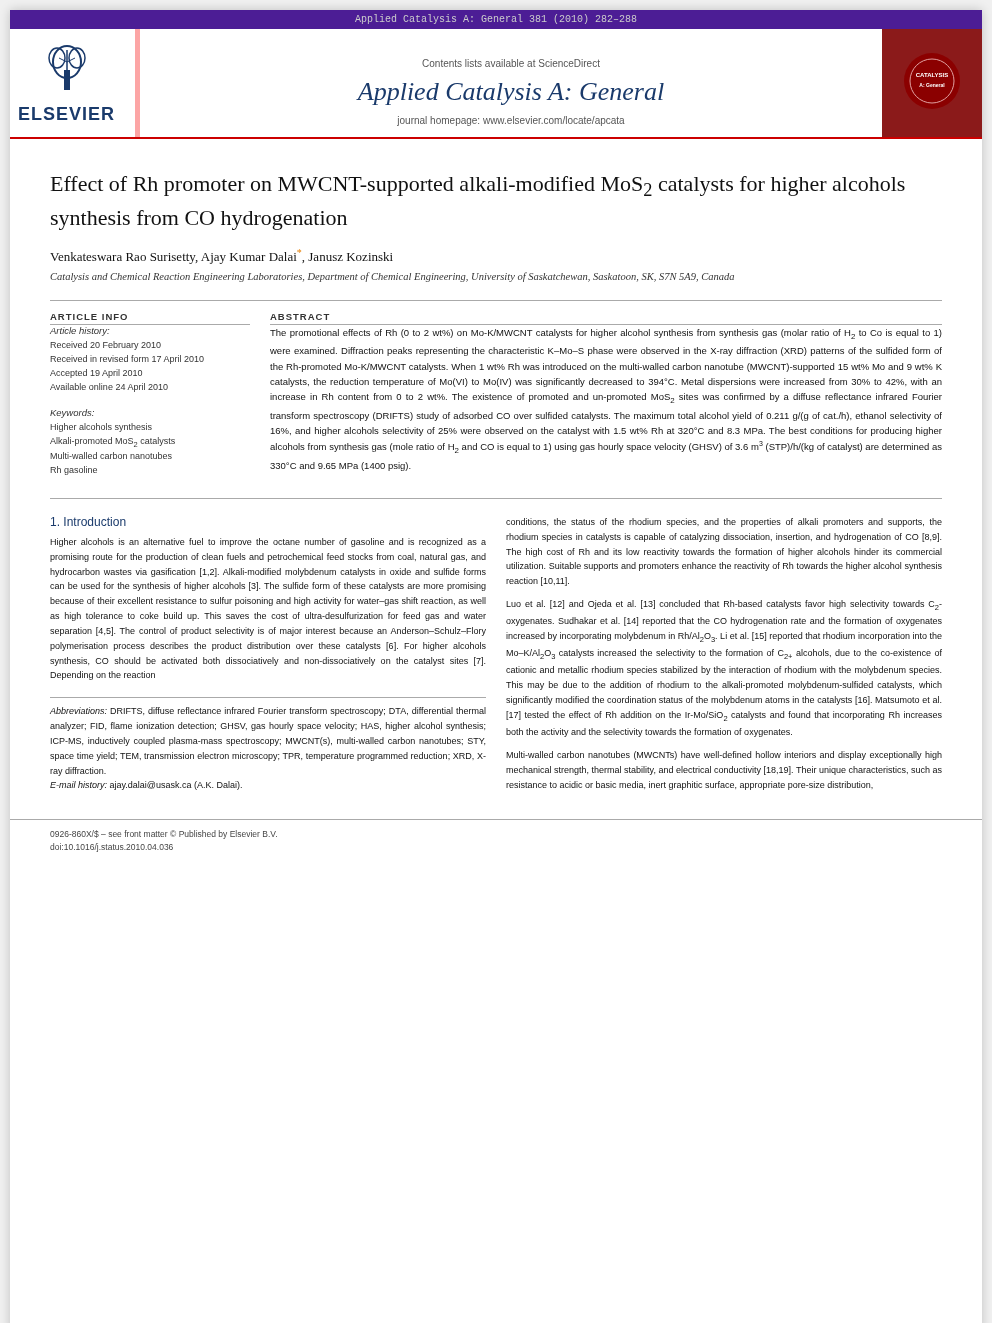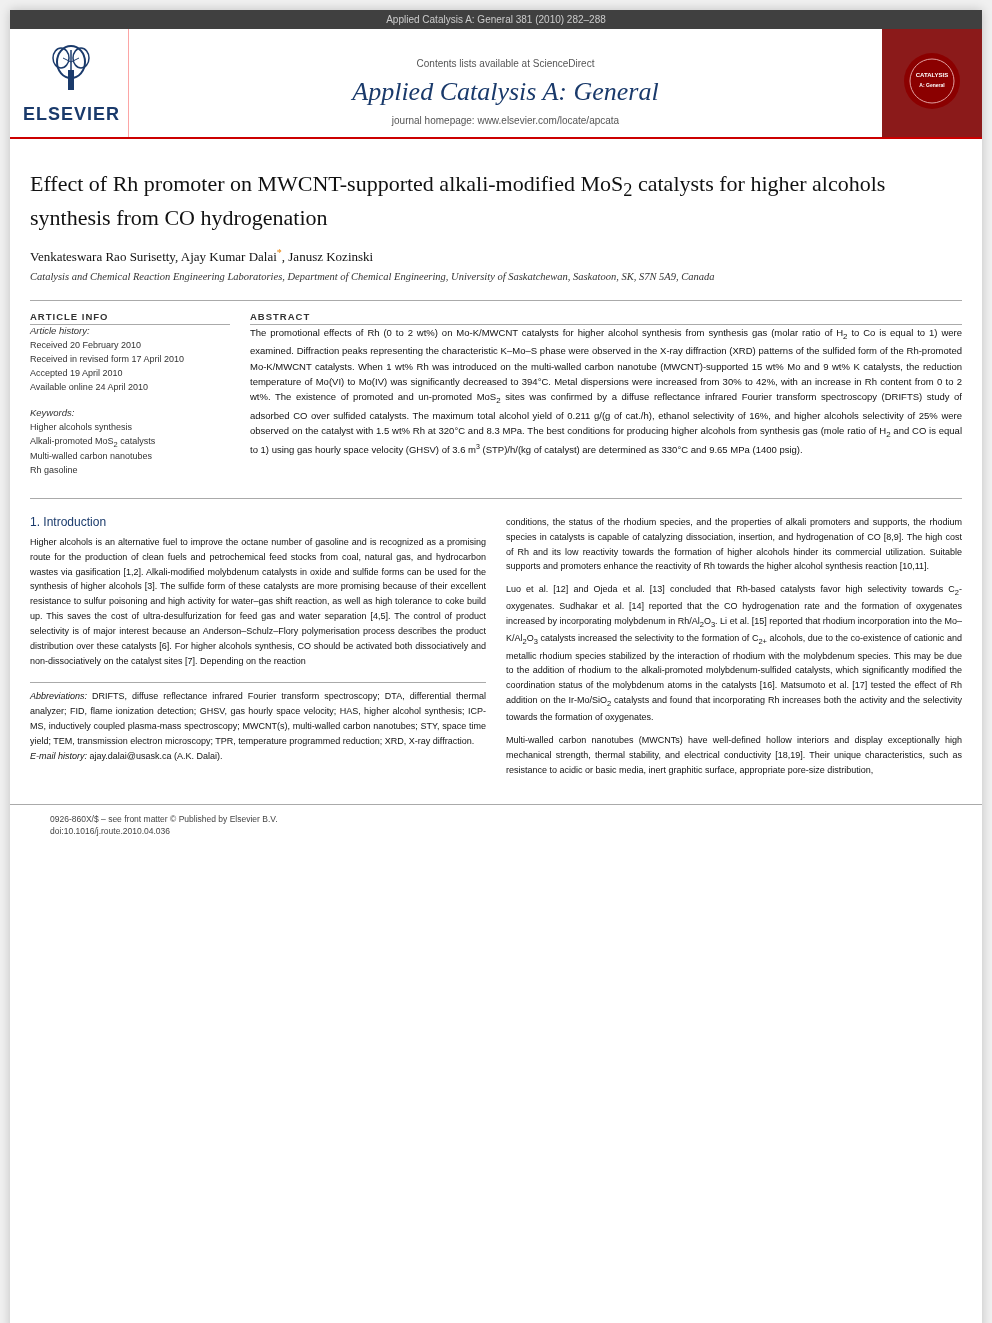--- a/index.html
+++ b/index.html
@@ -20,12 +20,12 @@
     }
     
     .top-bar {
-      background: #404040;
+      background: #4c1d95;
       color: #ccc;
       text-align: center;
       font-size: 10px;
       padding: 4px 0;
-      font-family: Liberation Sans, sans-serif;
+      font-family: Liberation Mono, monospace;
     }
     
     .journal-header {

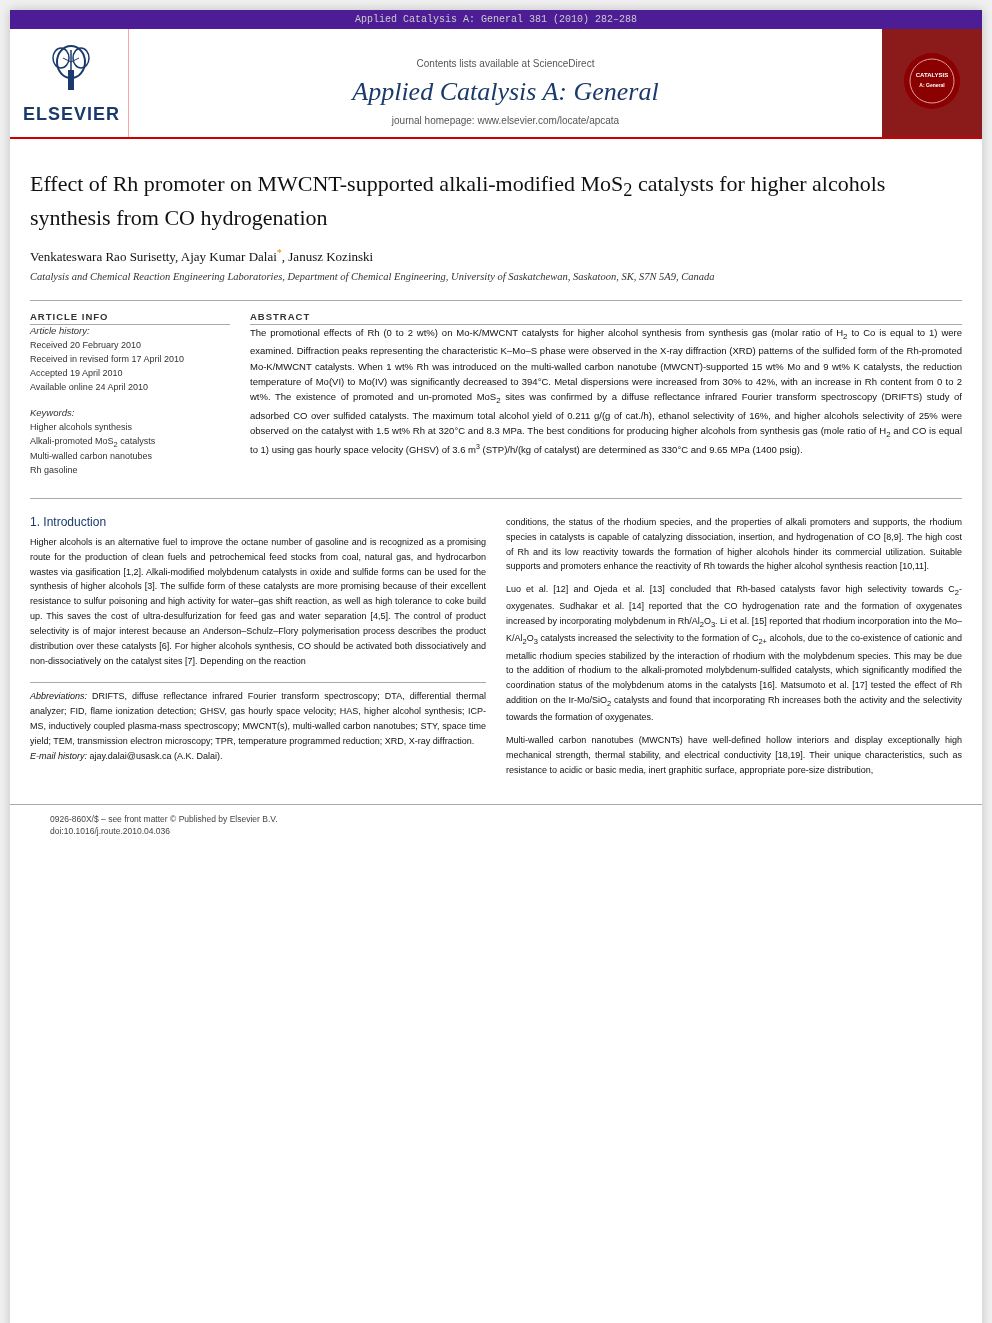--- a/index.html
+++ b/index.html
@@ -35,12 +35,12 @@
       min-height: 110px;
     }
     .journal-header-left {
-      width: 119px;
+      width: 130px;
       display: flex;
       align-items: center;
-      justify-content: flex-end;
+      justify-content: flex-start;
       padding: 8px;
-      border-right: 1px solid #fca5a5;
+      border-right: 5px solid #fca5a5;
     }
     .elsevier-logo {
       font-size: 11px;

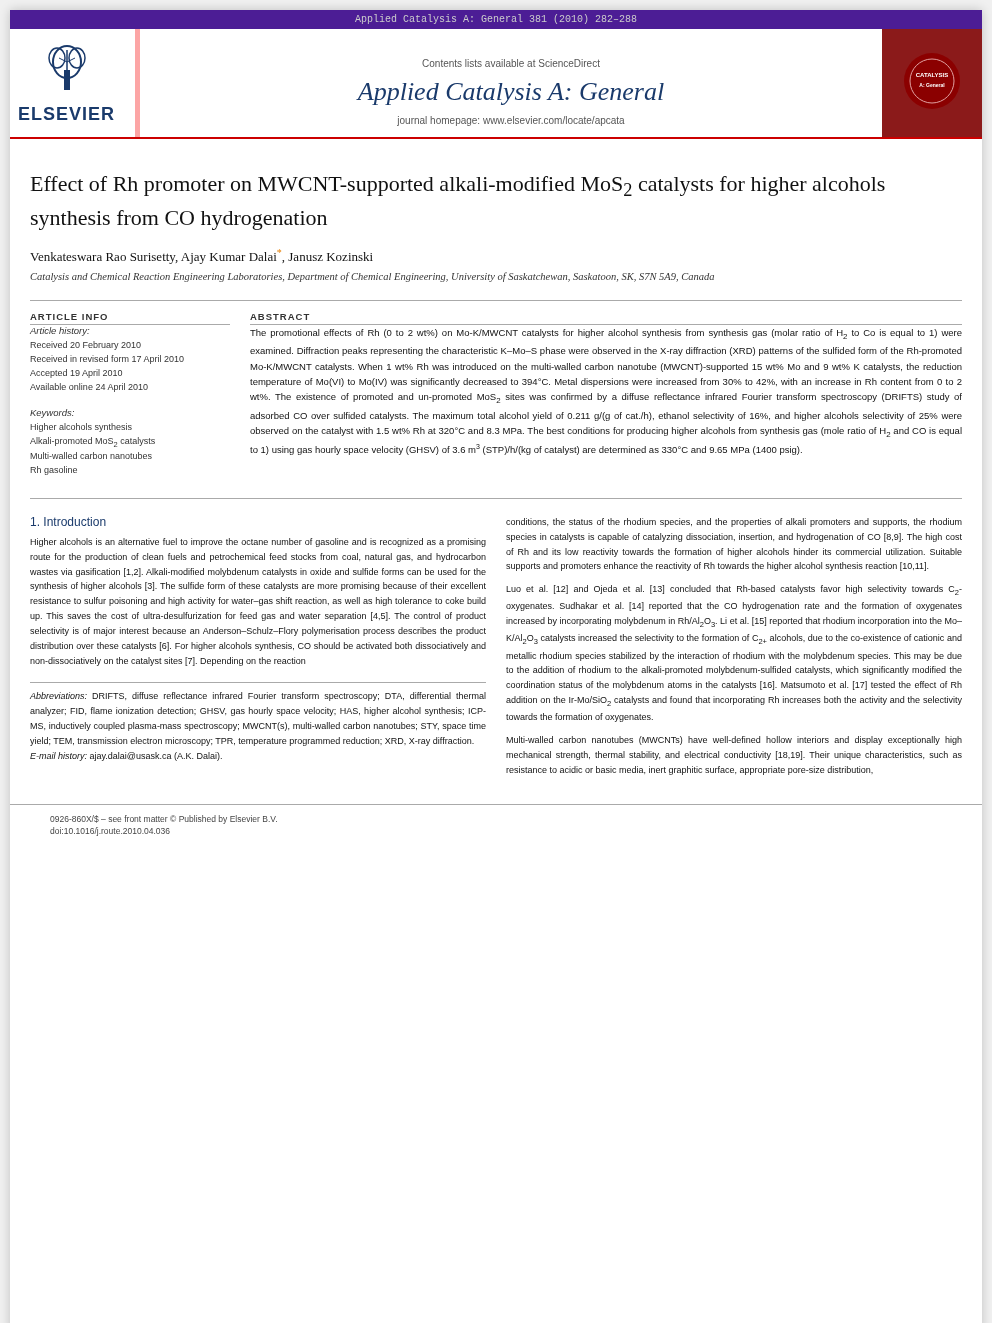--- a/index.html
+++ b/index.html
@@ -102,7 +102,7 @@
     }
     
     .article-content {
-      padding: 20px 20px;
+      padding: 20px 40px;
     }
     .article-title {
       font-size: 22px;

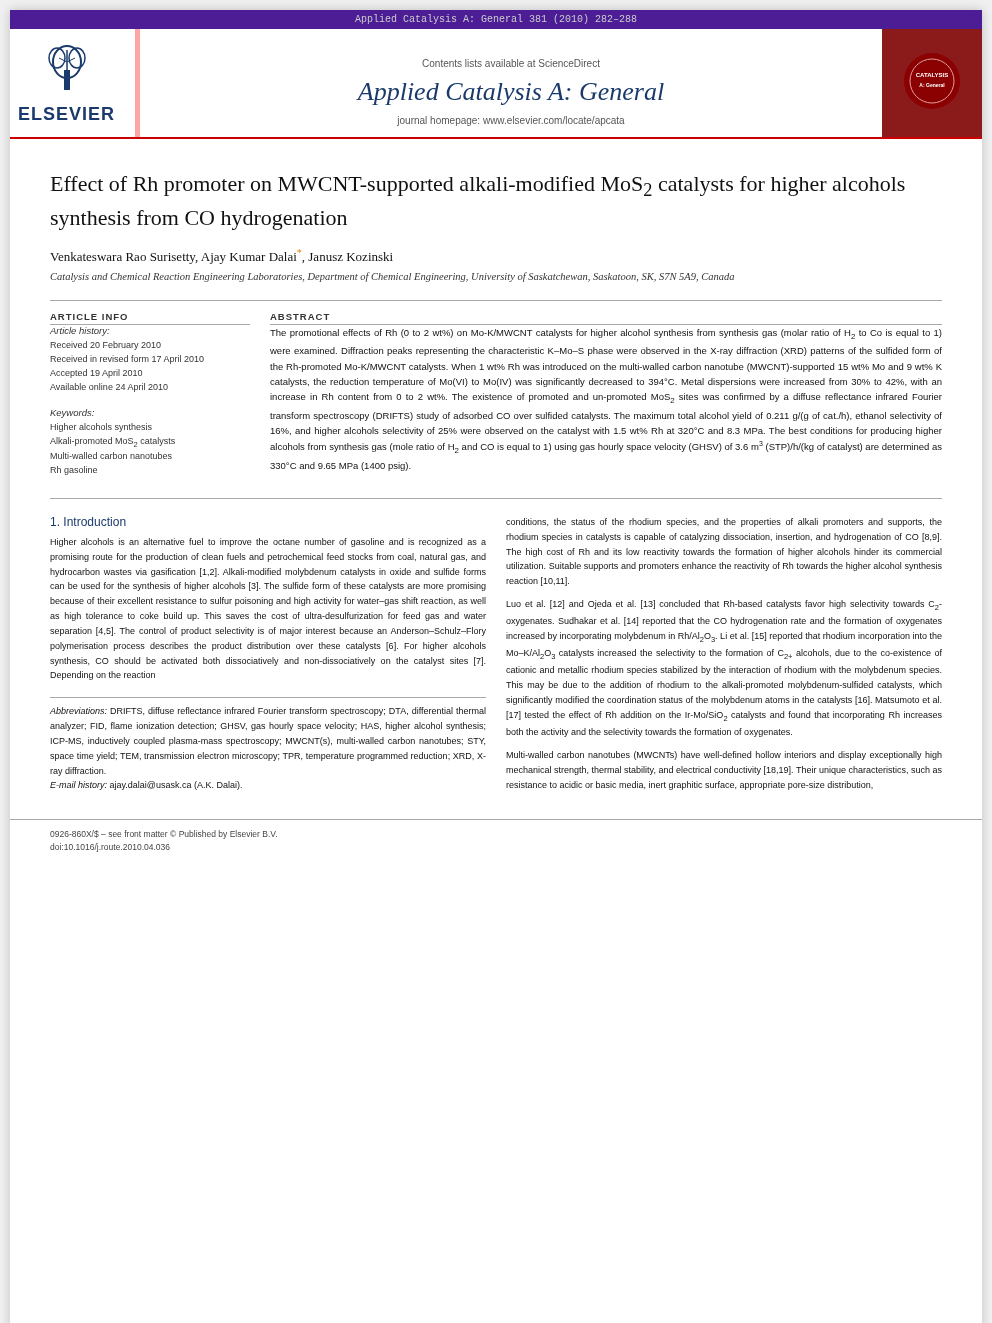--- a/index.html
+++ b/index.html
@@ -362,7 +362,7 @@
 
   <div class="footer-bar">
     <div>0926-860X/$ – see front matter © Published by Elsevier B.V.</div>
-    <div>doi:10.1016/j.route.2010.04.036</div>
+    <div>doi:10.1016/j.status.2010.04.036</div>
   </div>
 
 </div>

